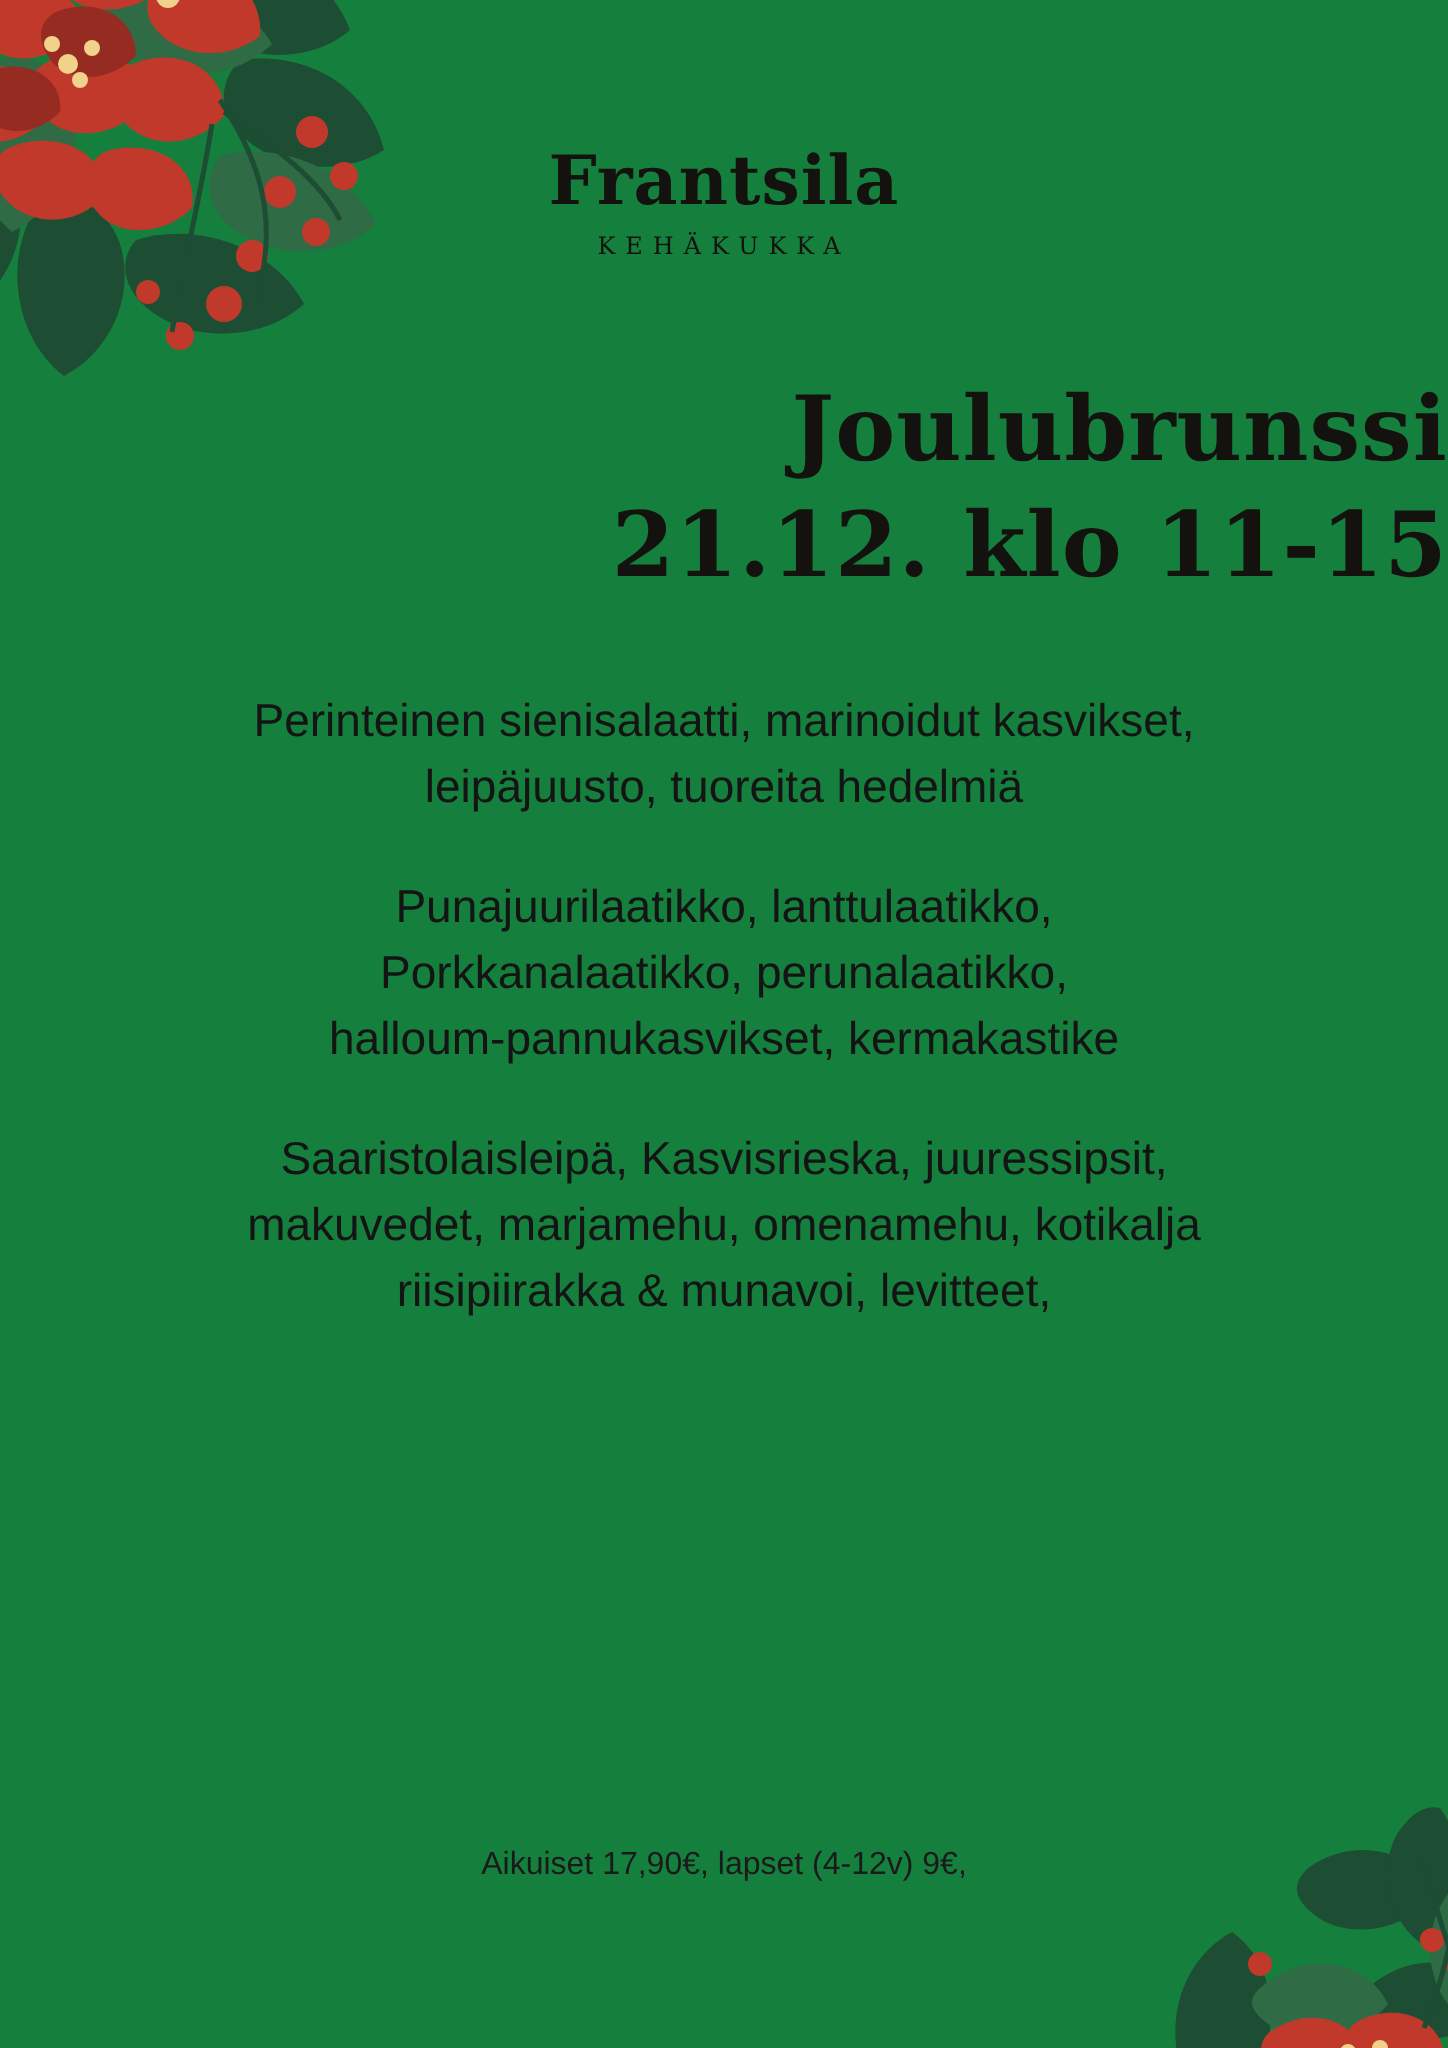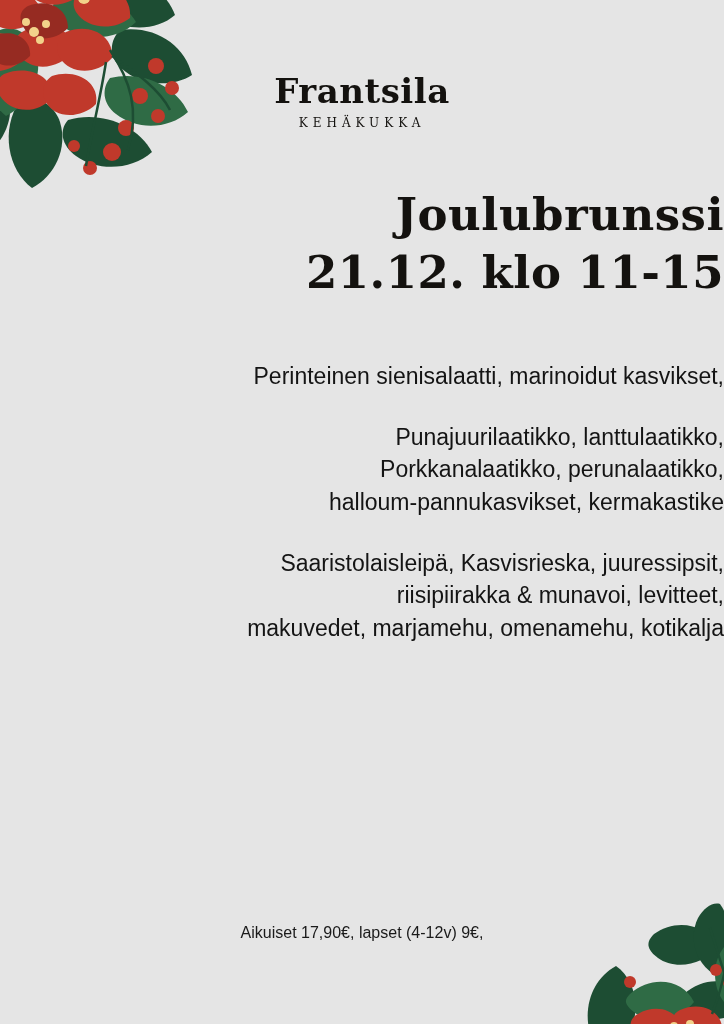--- a/index.html
+++ b/index.html
@@ -19,7 +19,7 @@
     position: relative;
     width: 724px;
     height: 1024px;
-    background: #e5e5e5;
+    background: #15803d;
     overflow: hidden;
   }
 

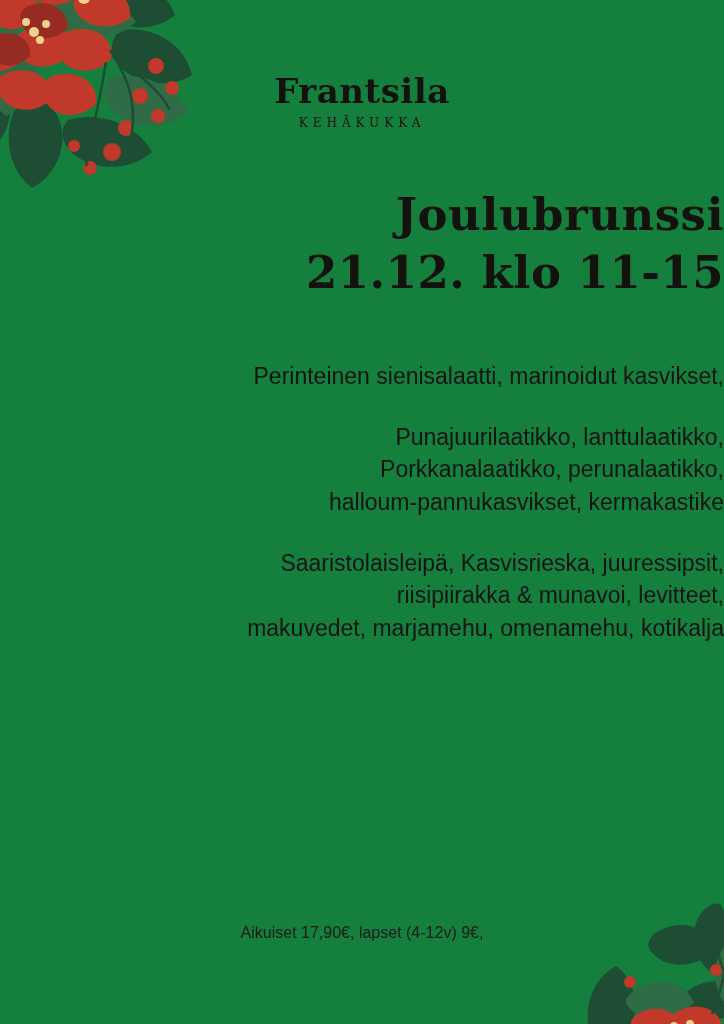--- a/index.html
+++ b/index.html
@@ -85,10 +85,10 @@
   
   .menu {
     position: absolute;
-    top: 360px;
-    left: 0;
-    width: 100%;
-    text-align: right;
+    top: 344px;
+    left: 0;
+    width: 100%;
+    text-align: center;
   }
   .menu-group {
     margin-bottom: 28px;

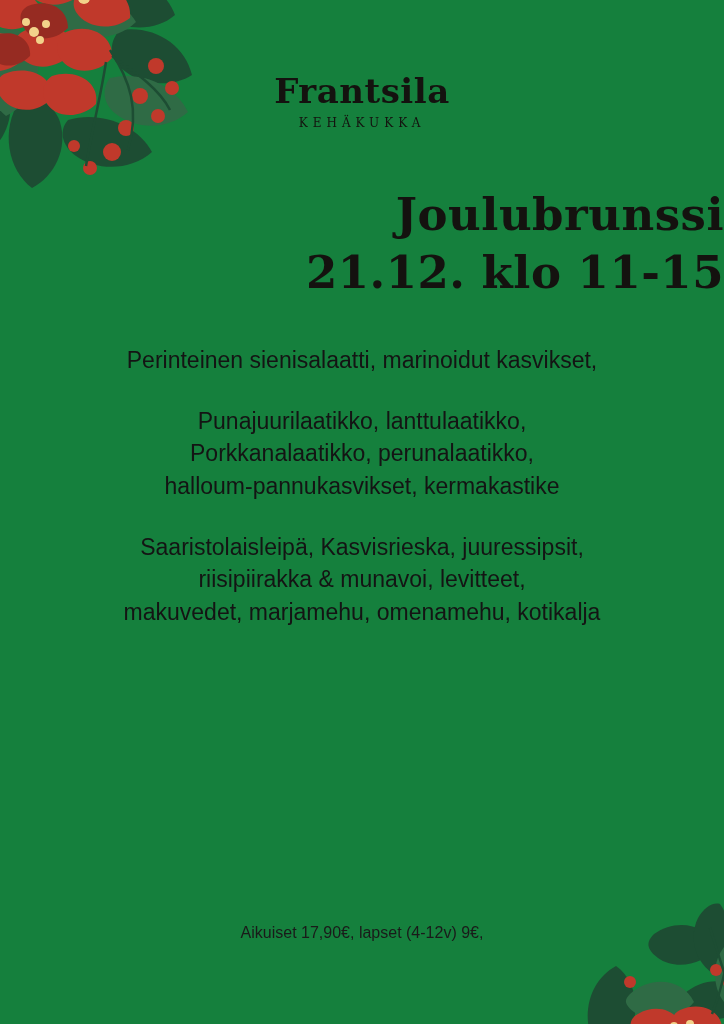--- a/index.html
+++ b/index.html
@@ -194,6 +194,7 @@
   <div class="menu">
     <div class="menu-group">
       <div class="menu-line">Perinteinen sienisalaatti, marinoidut kasvikset,</div>
+      <div class="menu-line">leipäjuusto, tuoreita hedelmiä</div>
     </div>
     <div class="menu-group">
       <div class="menu-line">Punajuurilaatikko, lanttulaatikko,</div>

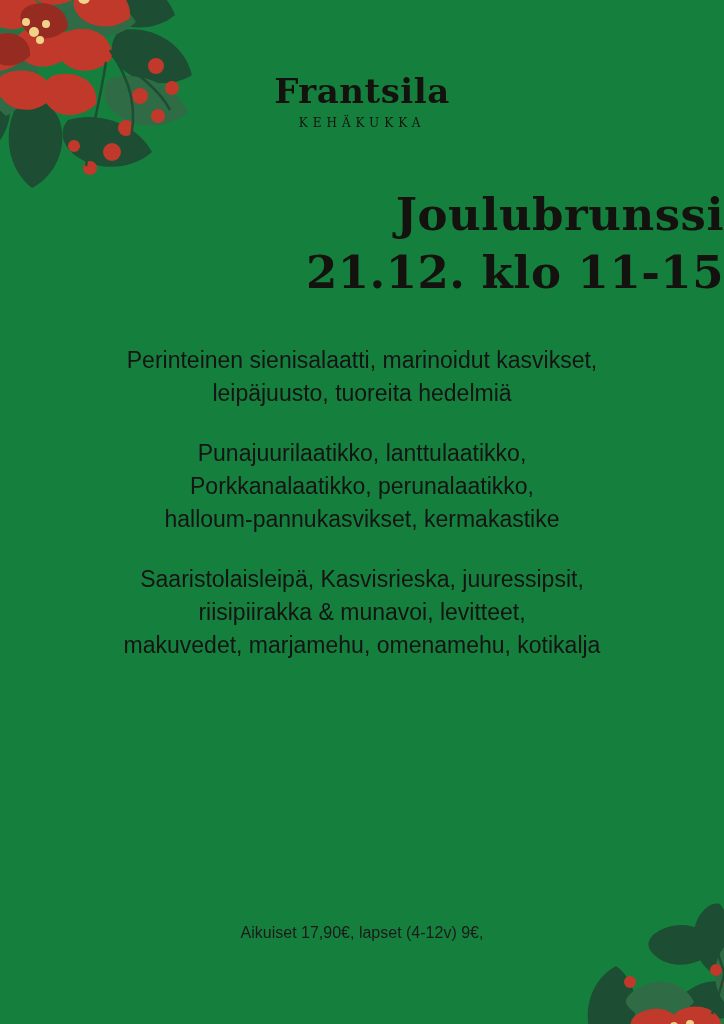--- a/index.html
+++ b/index.html
@@ -203,8 +203,8 @@
     </div>
     <div class="menu-group">
       <div class="menu-line">Saaristolaisleipä, Kasvisrieska, juuressipsit,</div>
+      <div class="menu-line">makuvedet, marjamehu, omenamehu, kotikalja</div>
       <div class="menu-line">riisipiirakka &amp; munavoi, levitteet,</div>
-      <div class="menu-line">makuvedet, marjamehu, omenamehu, kotikalja</div>
     </div>
   </div>
 

